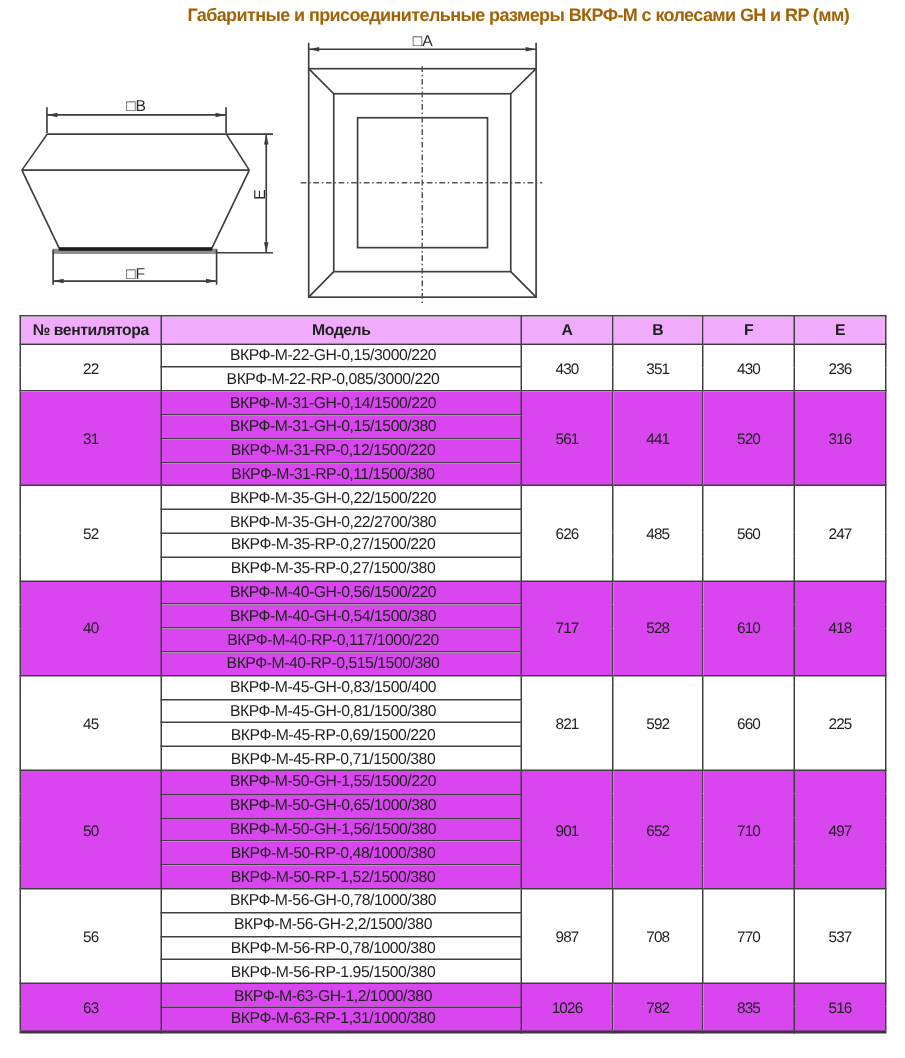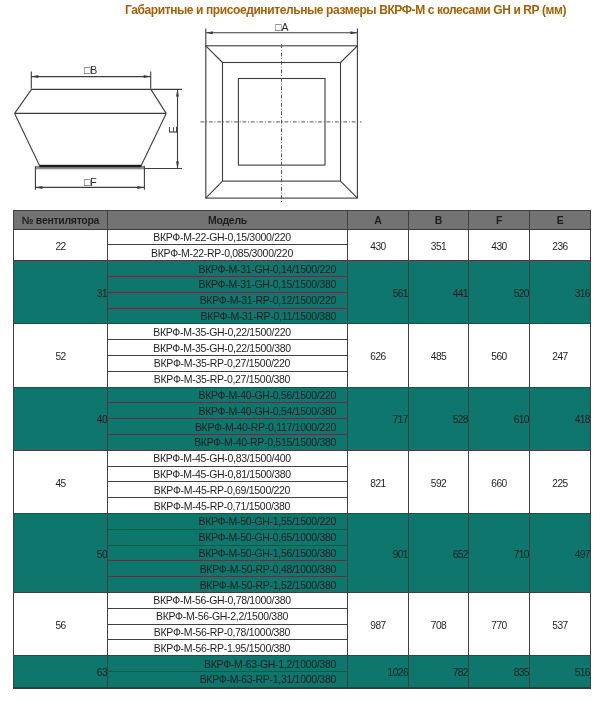--- a/index.html
+++ b/index.html
@@ -12,7 +12,7 @@
         width:577px;}
   td{border:1px solid #404040;padding:0;text-align:center;vertical-align:middle;
      font-size:10.5px;color:#1f1f1f;letter-spacing:-0.3px;overflow:hidden;white-space:nowrap;}
-  tr.h td{height:17.6px;background:#737373;font-weight:bold;border-bottom:1.5px solid #3a3a3a;margin-top:48px;}
+  tr.h td{height:17.6px;background:#f0abfc;font-weight:bold;border-bottom:1.5px solid #3a3a3a;margin-top:48px;}
   tr.r td{height:14.8px;}
   td.n{font-size:10.2px;letter-spacing:-0.55px;padding-top:2.5px;margin-top:48px;}
   td.m{padding-right:11px;}

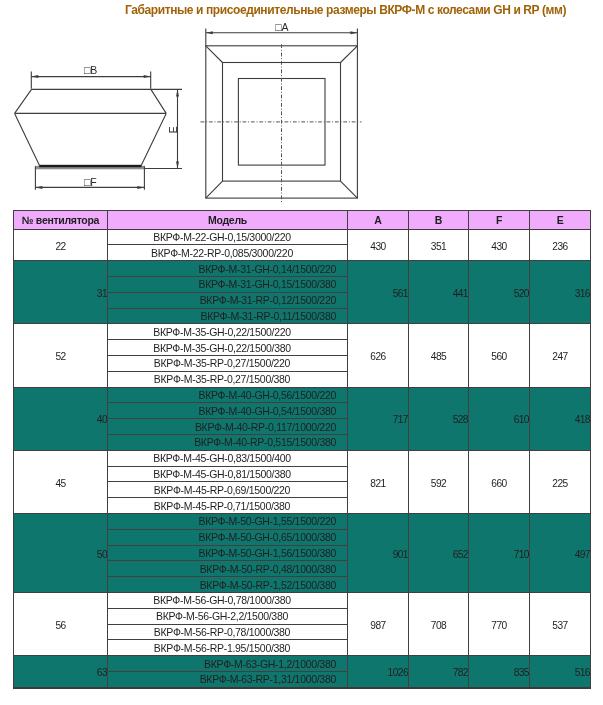--- a/index.html
+++ b/index.html
@@ -17,7 +17,7 @@
   td.n{font-size:10.2px;letter-spacing:-0.55px;padding-top:2.5px;margin-top:48px;}
   td.m{padding-right:11px;}
   table{border:1.5px solid #3a3a3a;border-bottom:2px solid #3a3a3a;}
-  .b td{background:#0f766e;text-align:right;}
+  .b td{background:#d946ef;}
   .w td{background:#ffffff;}
 </style>
 </head>

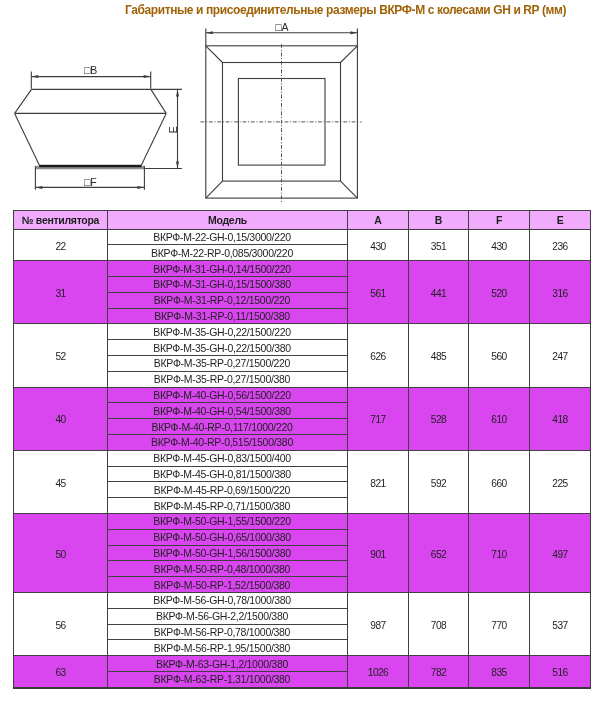--- a/index.html
+++ b/index.html
@@ -151,7 +151,7 @@
           <td class="n" rowspan="4">247</td>
         </tr>
 <tr class="r w">
-          <td class="m">ВКРФ-М-35-GH-0,22/1500/380</td>
+          <td class="m">ВКРФ-М-35-GH-0,22/2700/380</td>
         </tr>
 <tr class="r w">
           <td class="m">ВКРФ-М-35-RP-0,27/1500/220</td>

